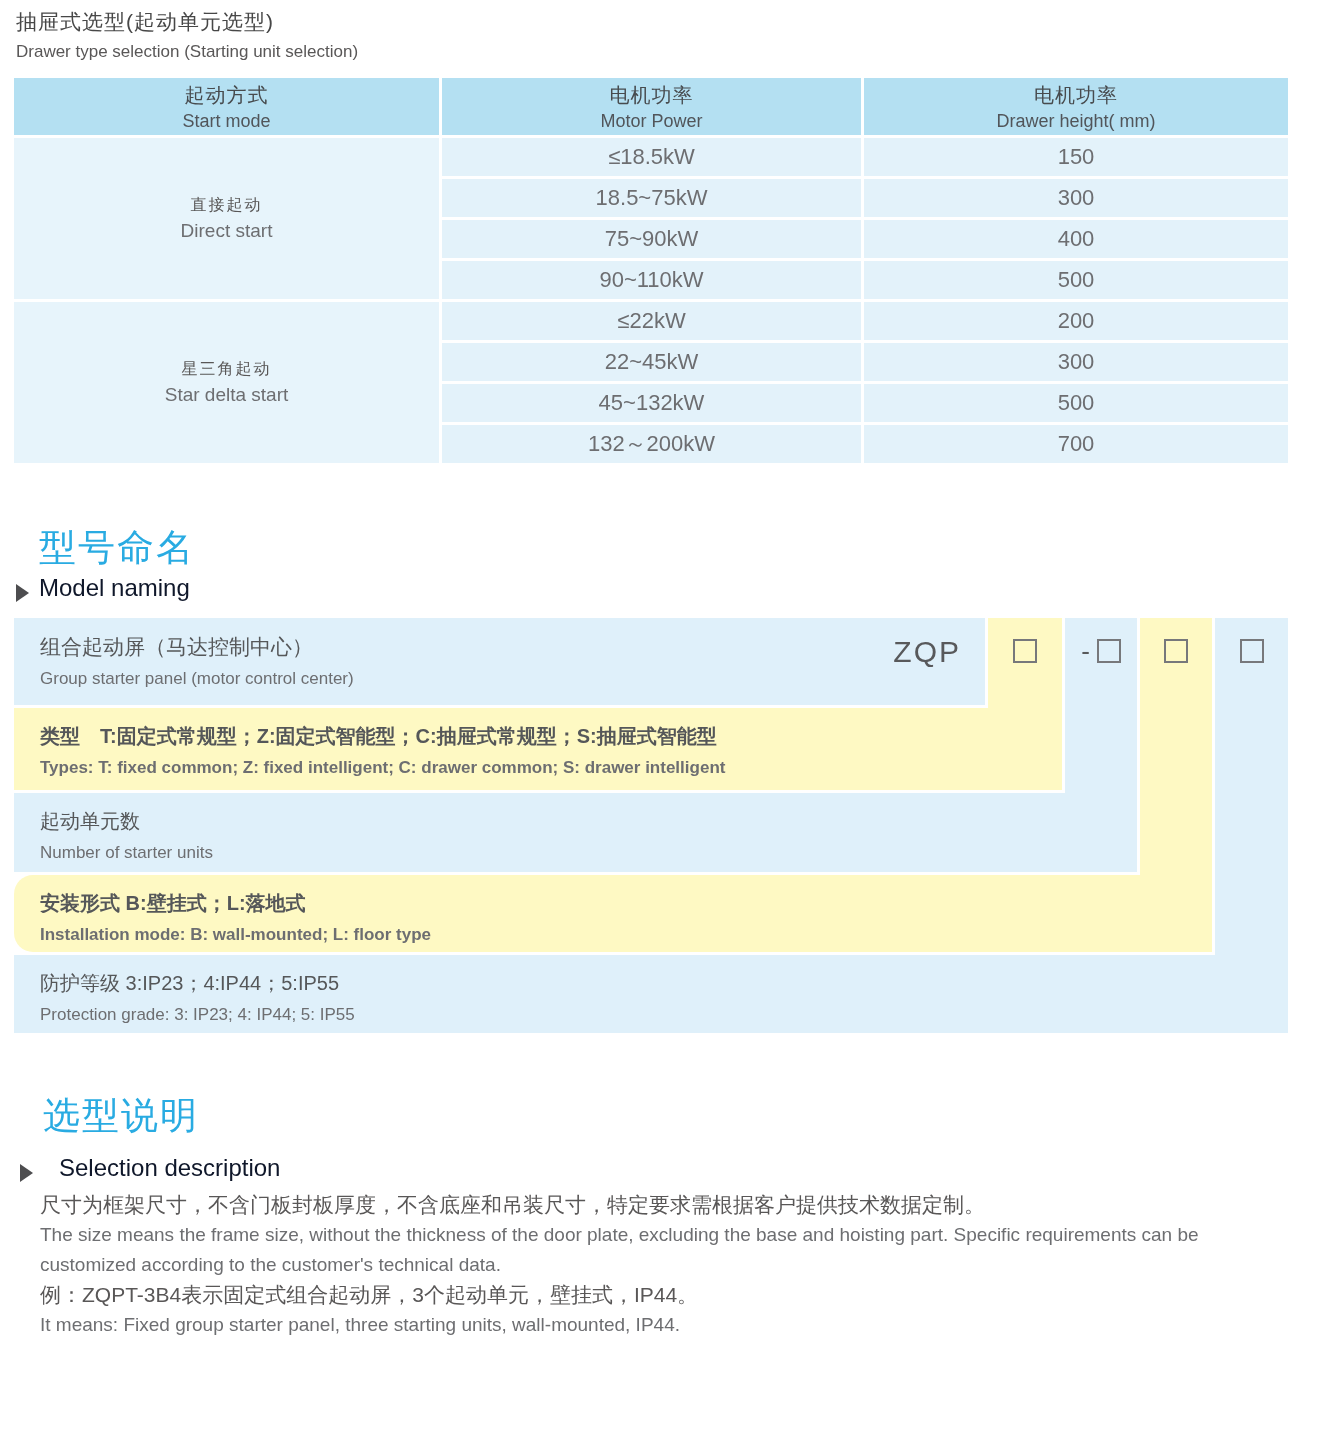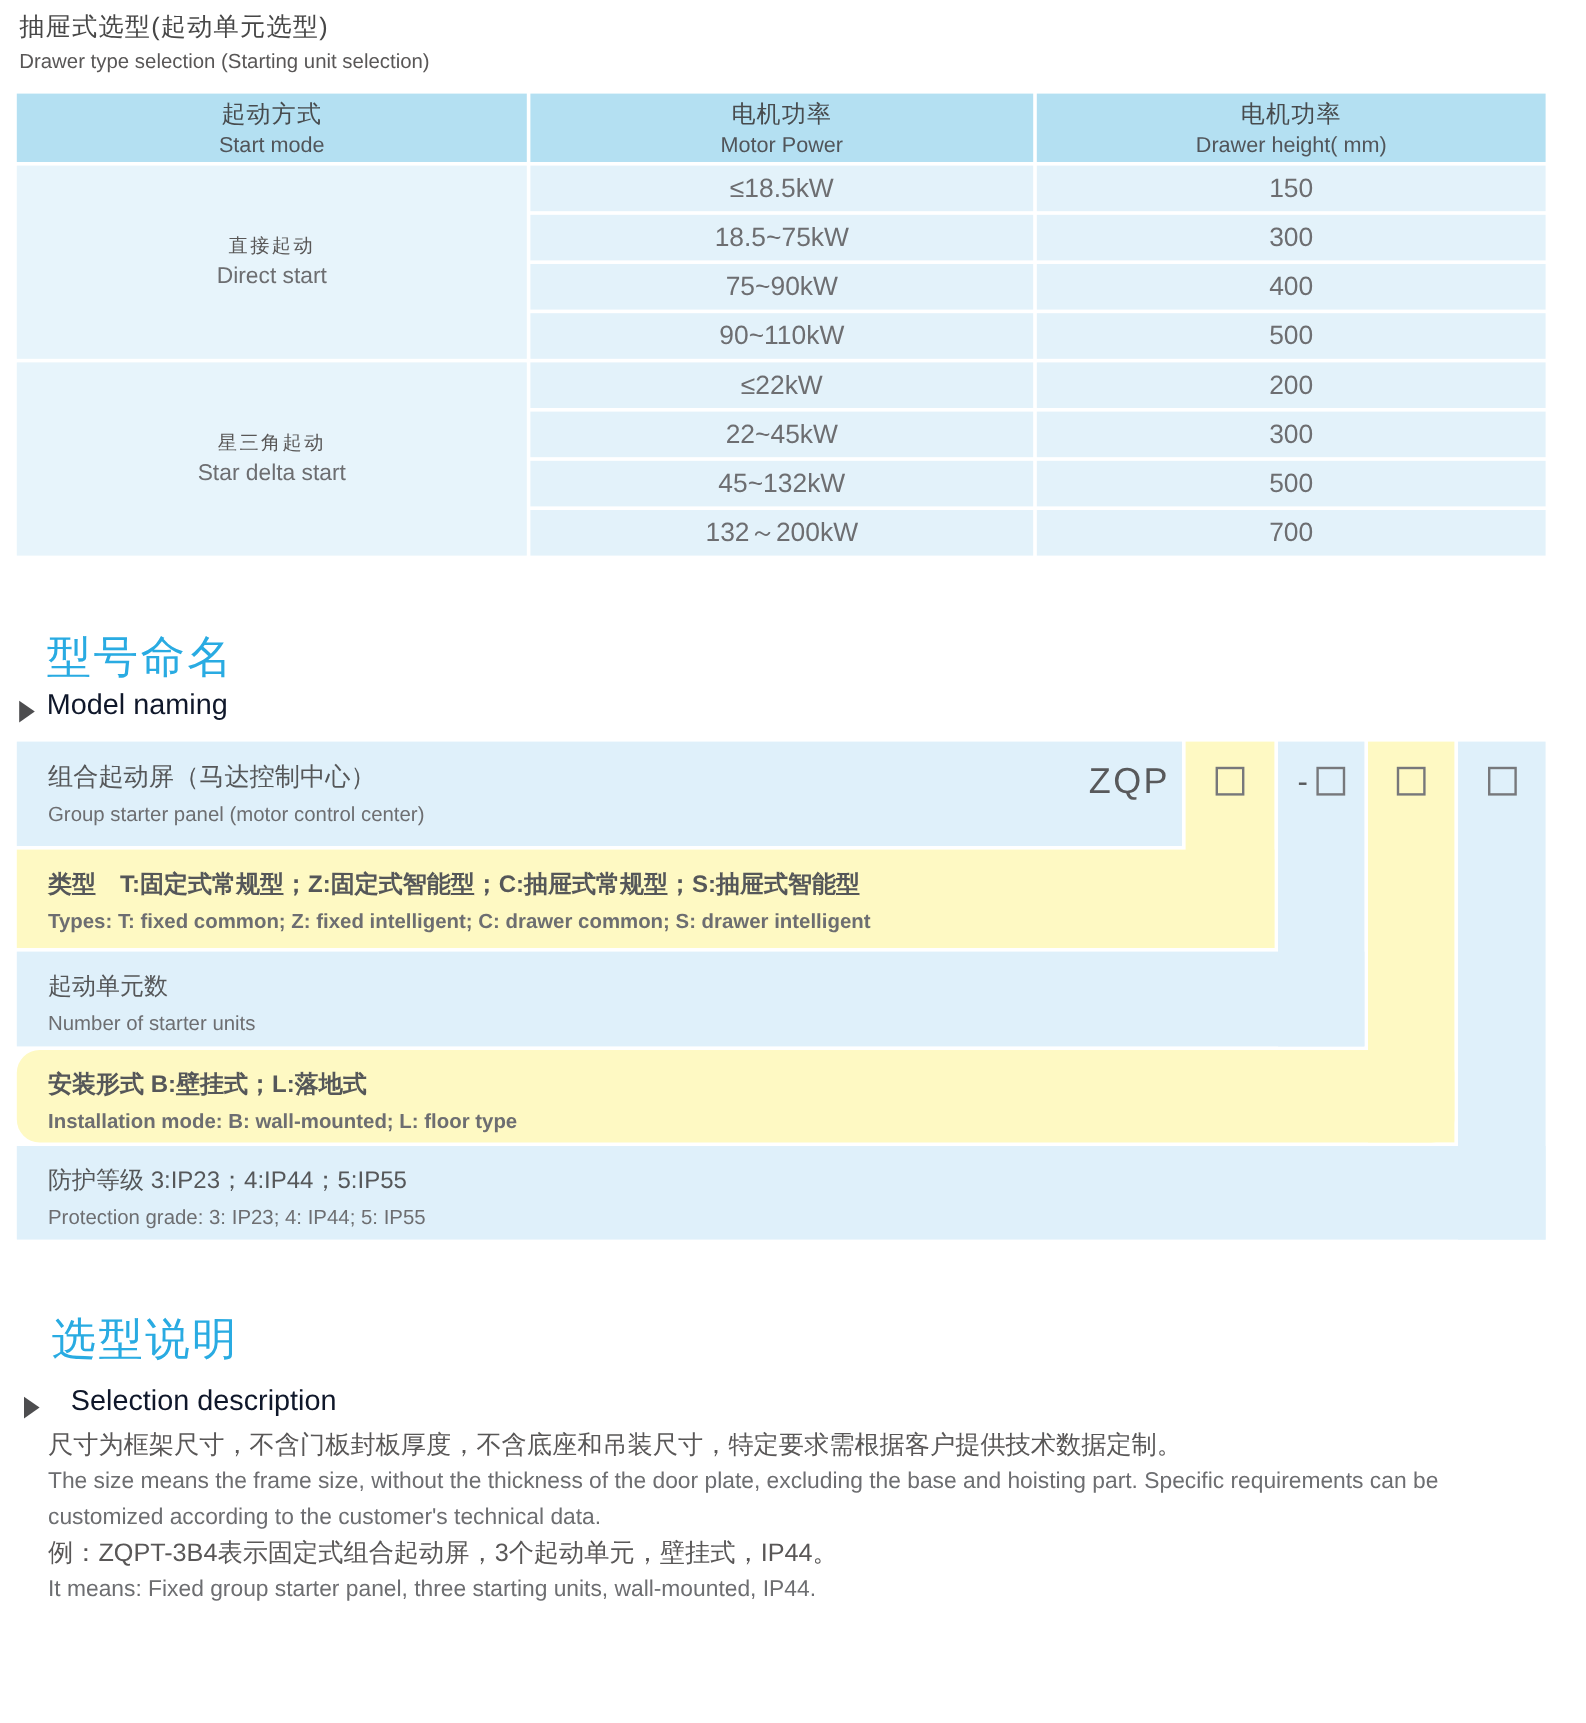--- a/index.html
+++ b/index.html
@@ -65,7 +65,7 @@
   #mrow-4 { top:337px; height:78px; width:1274px; }
   #mrow-0 .zh { font-size:21px; }
   .model-code {
-    position:absolute; top:17px; right:10px;
+    position:absolute; top:17px; right:24px;
     font-size:30px; color:#58595B; letter-spacing:2px;
   }
   .strip {

